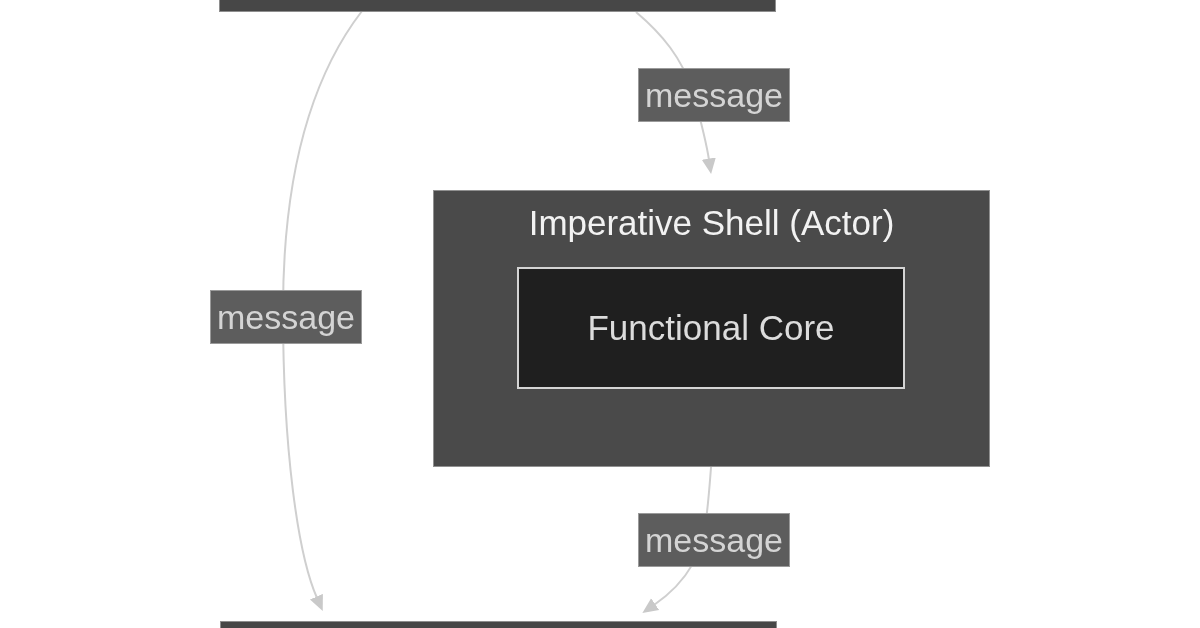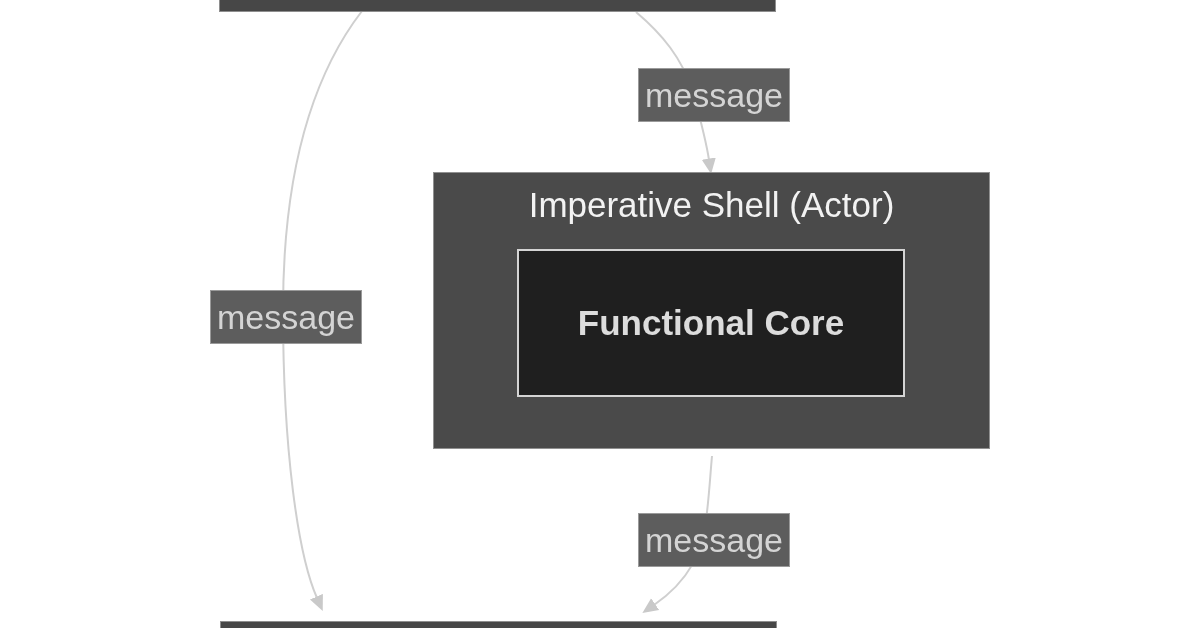--- a/index.html
+++ b/index.html
@@ -38,7 +38,7 @@
   .bar-top   { left: 219px; top: -22px; width: 557px; height: 34px; }
   .bar-bottom{ left: 220px; top: 621px; width: 557px; height: 30px; }
   .shell-box {
-    left: 433px; top: 172px;
+    left: 433px; top: 190px;
     width: 557px; height: 277px;
     background: #4a4a4a;
     border: 1px solid #909090;

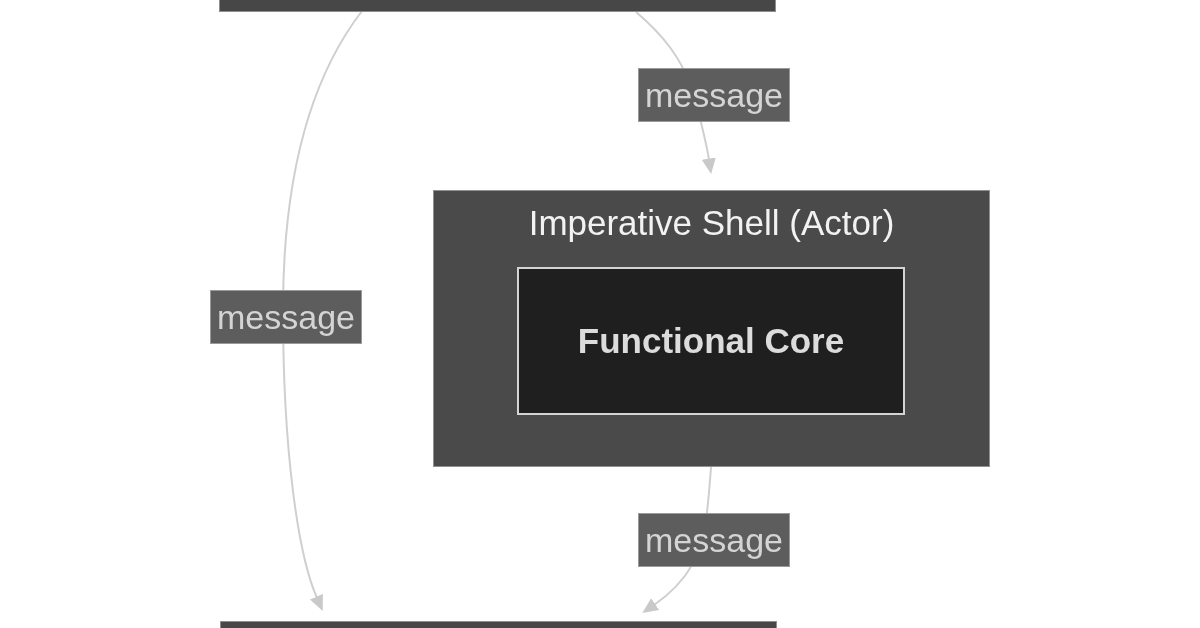--- a/index.html
+++ b/index.html
@@ -54,14 +54,13 @@
   .core-box {
     position: absolute;
     left: 83px; top: 76px;
-    width: 388px; height: 148px;
+    width: 388px; height: 122px;
     box-sizing: border-box;
     background: #1f1f1f;
     border: 2px solid #d4d4d4;
     display: flex;
     align-items: center;
     justify-content: center;
-    font-weight: bold;
   }
   .core-label {
     font-size: 35px;

